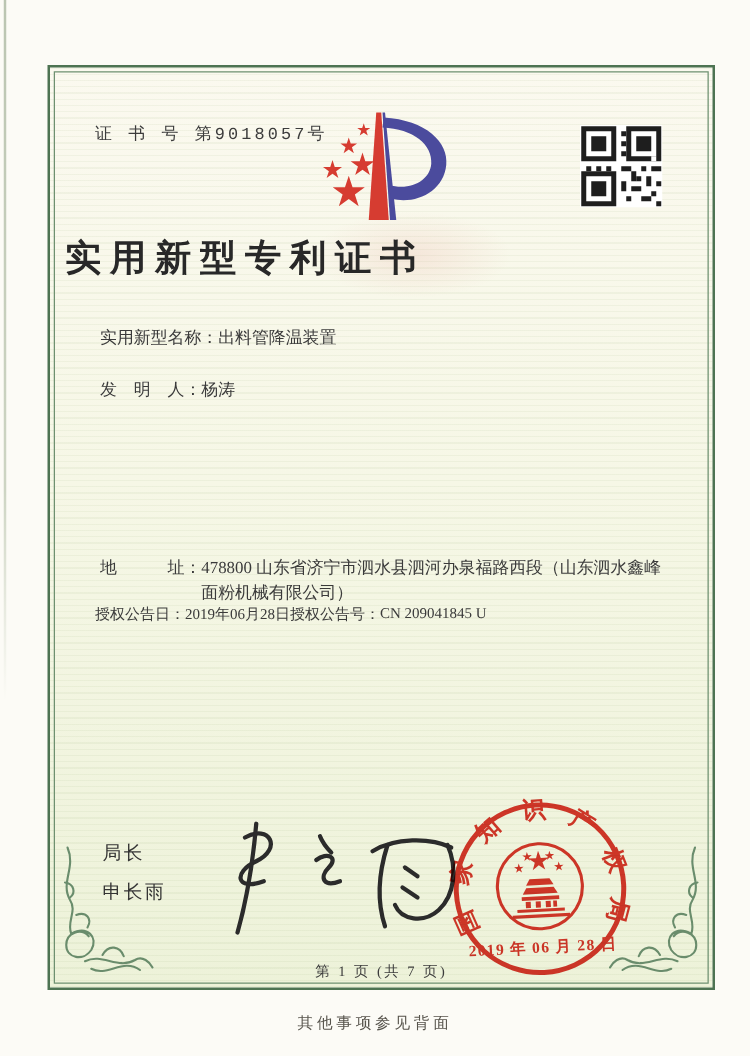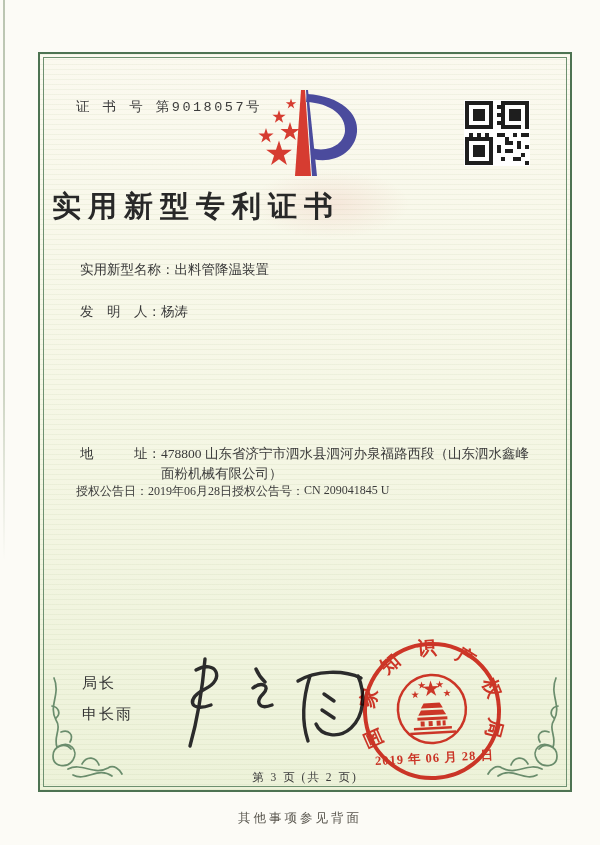--- a/index.html
+++ b/index.html
@@ -211,7 +211,7 @@
       <div class="seal-date">2019 年 06 月 28 日</div>
     </div>
 
-    <div class="page-no">第 3 页 (共 2 页)</div>
+    <div class="page-no">第 1 页 (共 7 页)</div>
   </div>
 
   <div class="back-note">其他事项参见背面</div>

